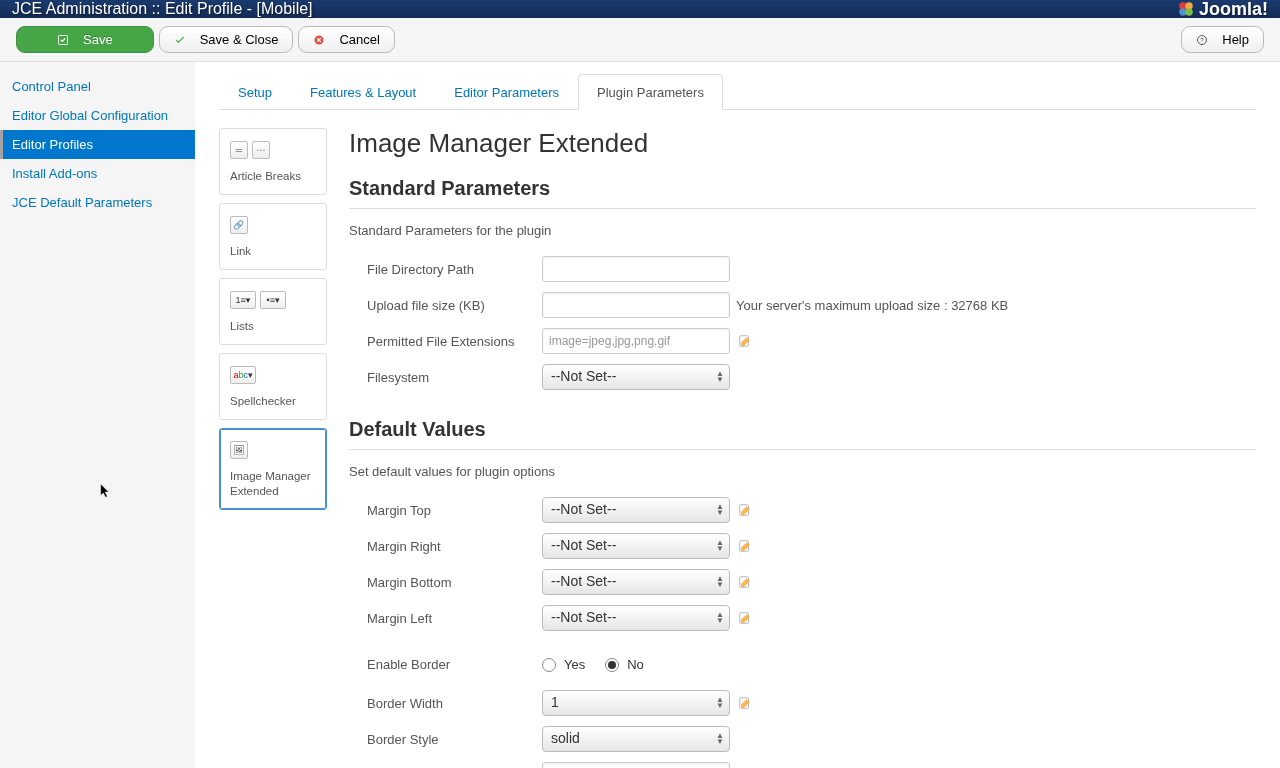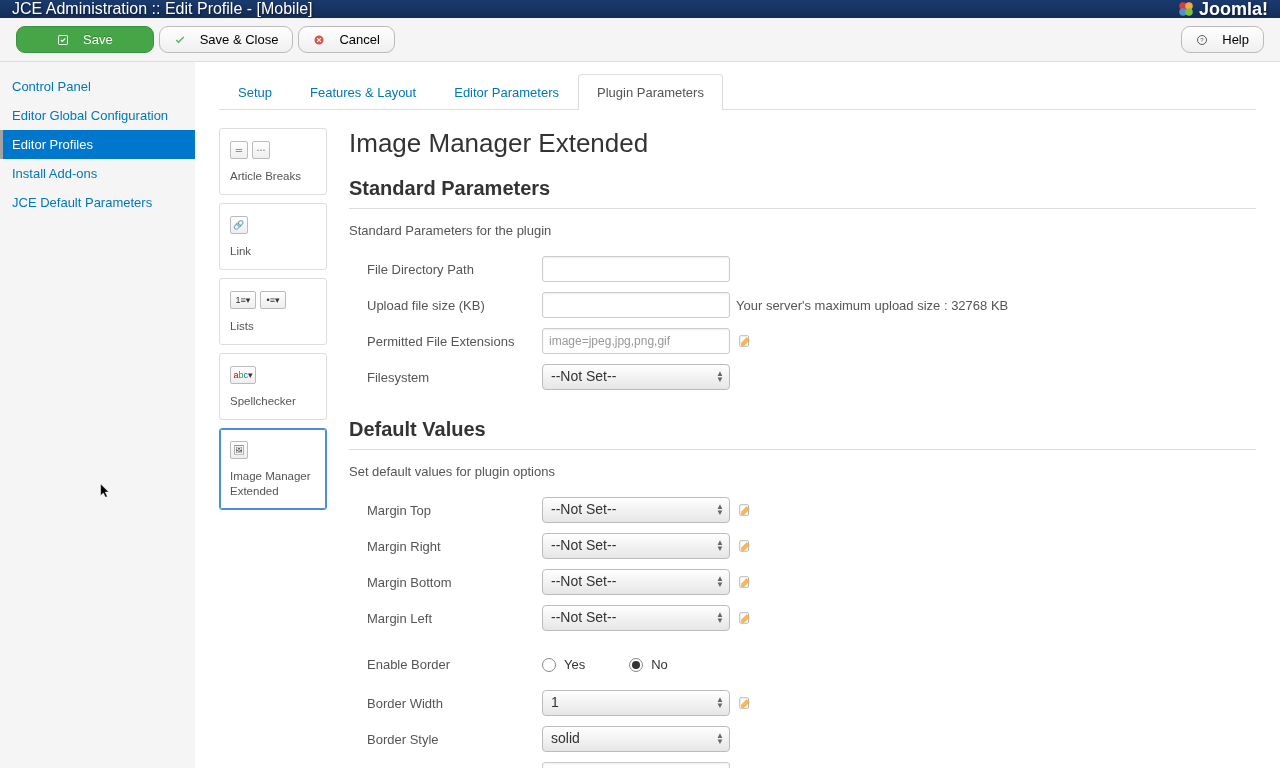--- a/index.html
+++ b/index.html
@@ -54,7 +54,7 @@
 .hint-text { margin-left: 6px; color: #555; font-size: 13px; }
 .edit-icon { width: 14px; height: 14px; margin-left: 8px; cursor: pointer; opacity: 0.7; }
 
-.radio-group { display: flex; gap: 44px; align-items: center; }
+.radio-group { display: flex; gap: 20px; align-items: center; }
 .radio-option { display: flex; align-items: center; gap: 8px; cursor: pointer; }
 .radio-circle { width: 14px; height: 14px; border: 1px solid #888; border-radius: 50%; display: flex; align-items: center; justify-content: center; }
 .radio-circle.checked::after { content: ''; width: 8px; height: 8px; background: #333; border-radius: 50%; }

